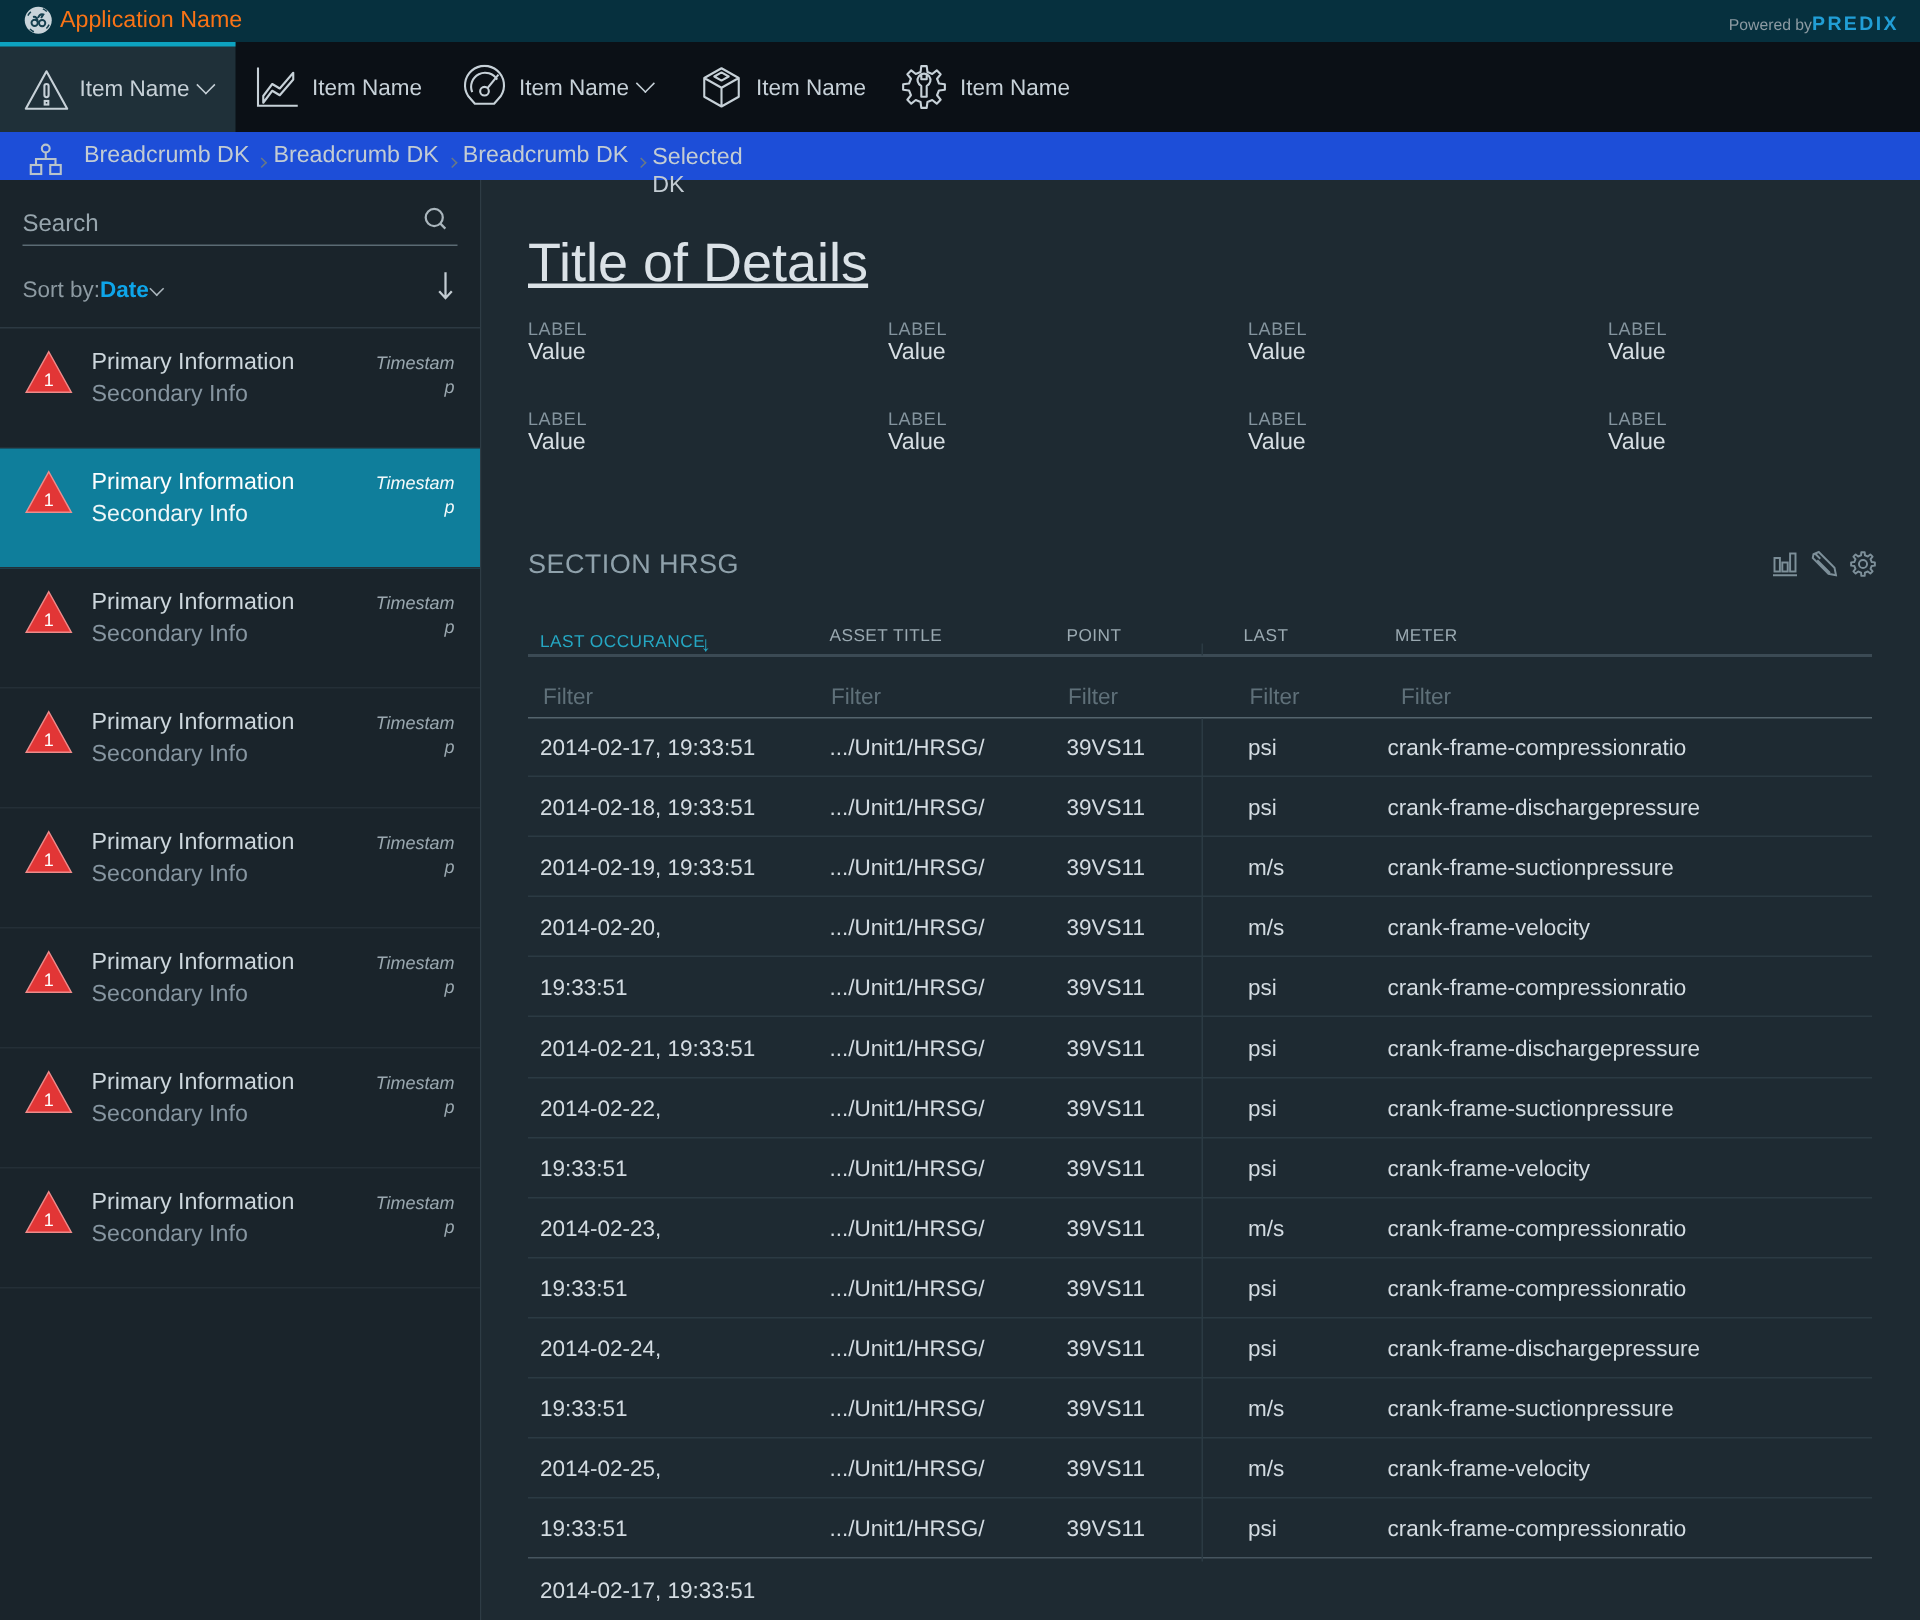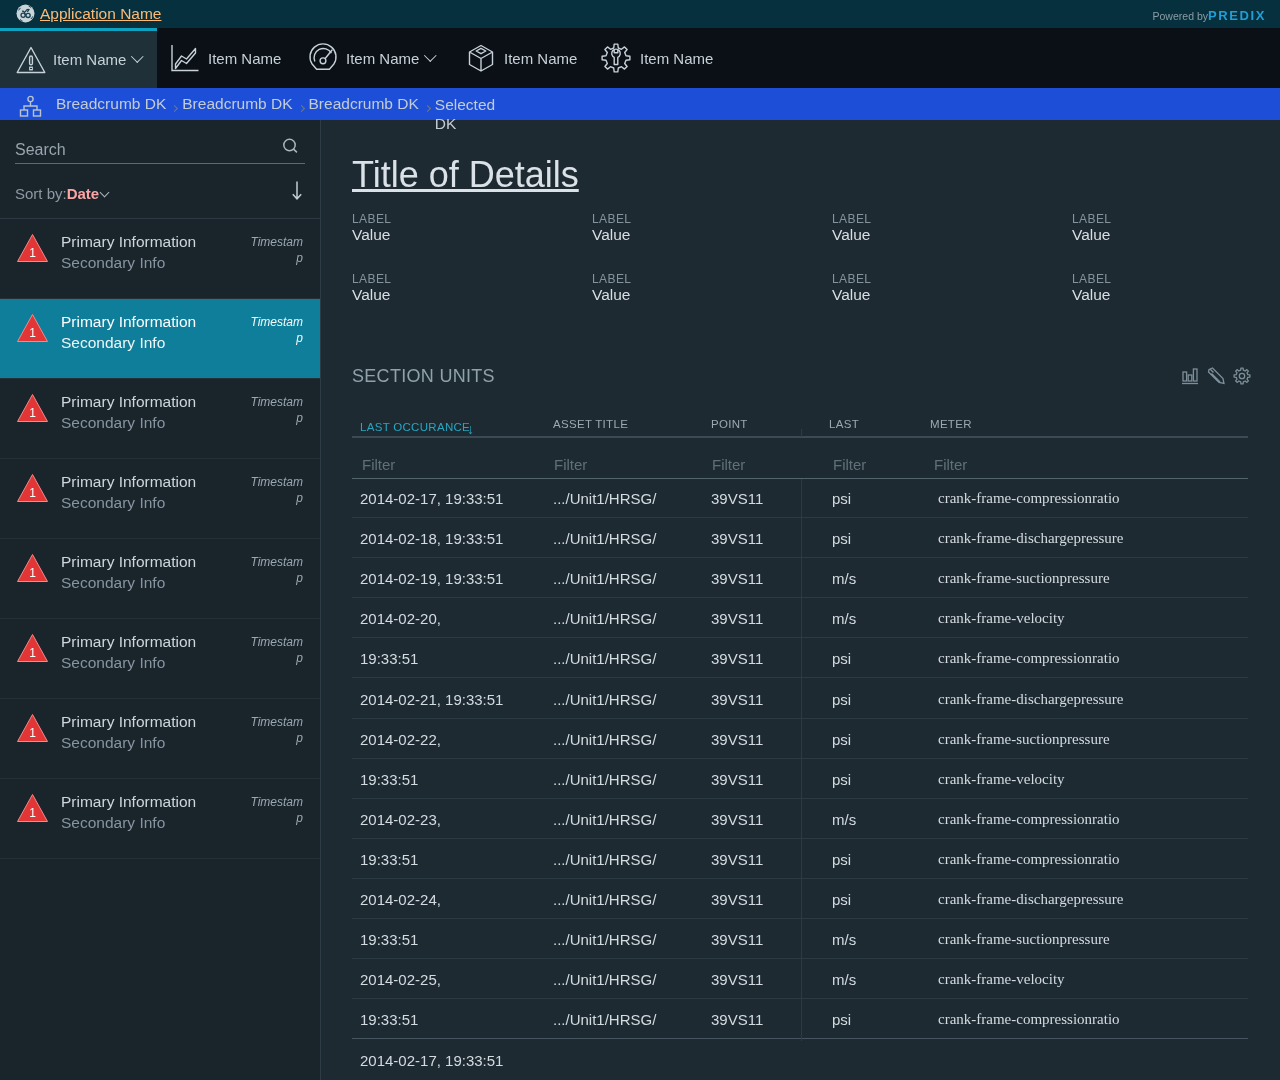--- a/index.html
+++ b/index.html
@@ -9,7 +9,7 @@
 
 #topbar { position:absolute; left:0; top:0; width:1280px; height:28px; background:#06303e; }
 #gelogo { position:absolute; left:16px; top:4px; }
-#appname { position:absolute; left:40px; top:5px; font-size:15.5px; color:#fdba74;text-decoration:underline; }
+#appname { position:absolute; left:40px; top:5px; font-size:15.5px; color:#f97316; }
 #powered { position:absolute; right:14px; top:8px; font-size:10.5px; color:#8d9ba3; }
 #powered b { font-size:13px; color:#219ed6; letter-spacing:1.6px; font-weight:bold; }
 

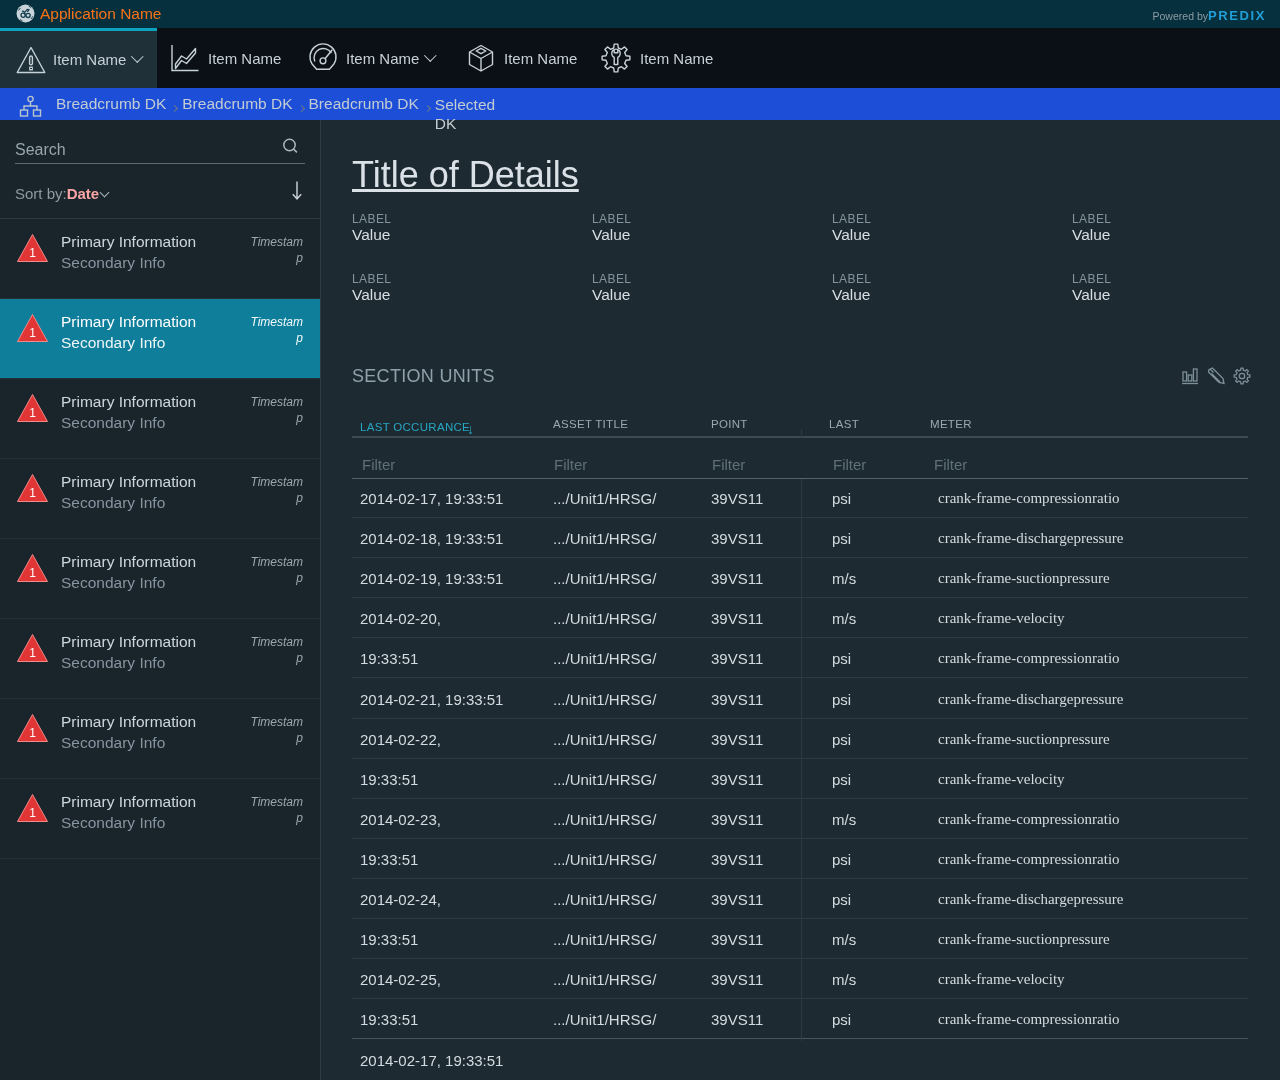--- a/index.html
+++ b/index.html
@@ -33,7 +33,7 @@
 #searchrow .ph { position:absolute; left:0; top:13px; font-size:16px; color:#97a5ad; }
 #sortrow { position:absolute; left:15px; top:52px; width:290px; height:45px; color:#8d9aa2; font-size:15px; }
 #sortrow .lab { position:absolute; left:0; top:13px; }
-#sortrow b { color:#fca5a5; font-weight:bold;text-align:center; }
+#sortrow b { color:#0ea5e9; font-weight:bold;text-align:center; }
 #sortrow .schev { position:absolute; left:86px; top:17px; width:7px; height:7px; border-right:1.4px solid #aab5bc; border-bottom:1.4px solid #aab5bc; transform:rotate(45deg); }
 #cards { position:absolute; left:0; top:98px; width:320px; border-top:1px solid #2c3942; }
 .card { position:relative; width:320px; height:80px; border-bottom:1px solid #242f37; }

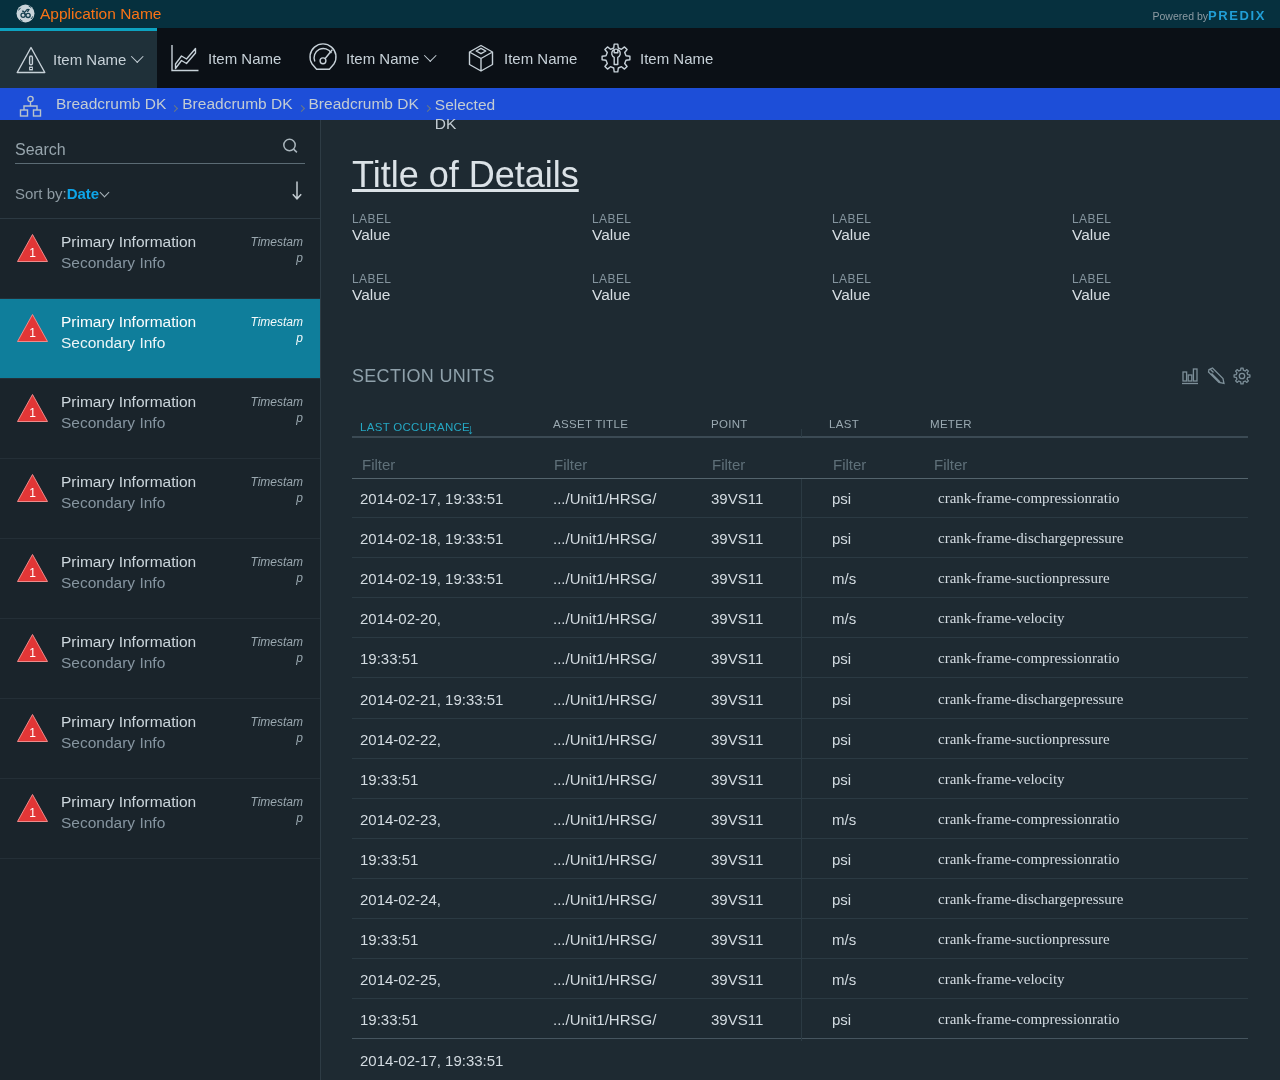--- a/index.html
+++ b/index.html
@@ -259,7 +259,7 @@
       <div class="lbl" style="left:751px;top:152px">LABEL</div>
       <div class="val" style="left:751px;top:166px">Value</div>
     </div>
-  <div id="sectitle">SECTION UNITS</div>
+  <div id="sectitle">SECTION HRSG</div>
   <div class="secicons" style="left:860px">
     <svg width="18" height="18" viewBox="0 0 18 18">
         <rect x="2" y="5" width="3.6" height="9"></rect>

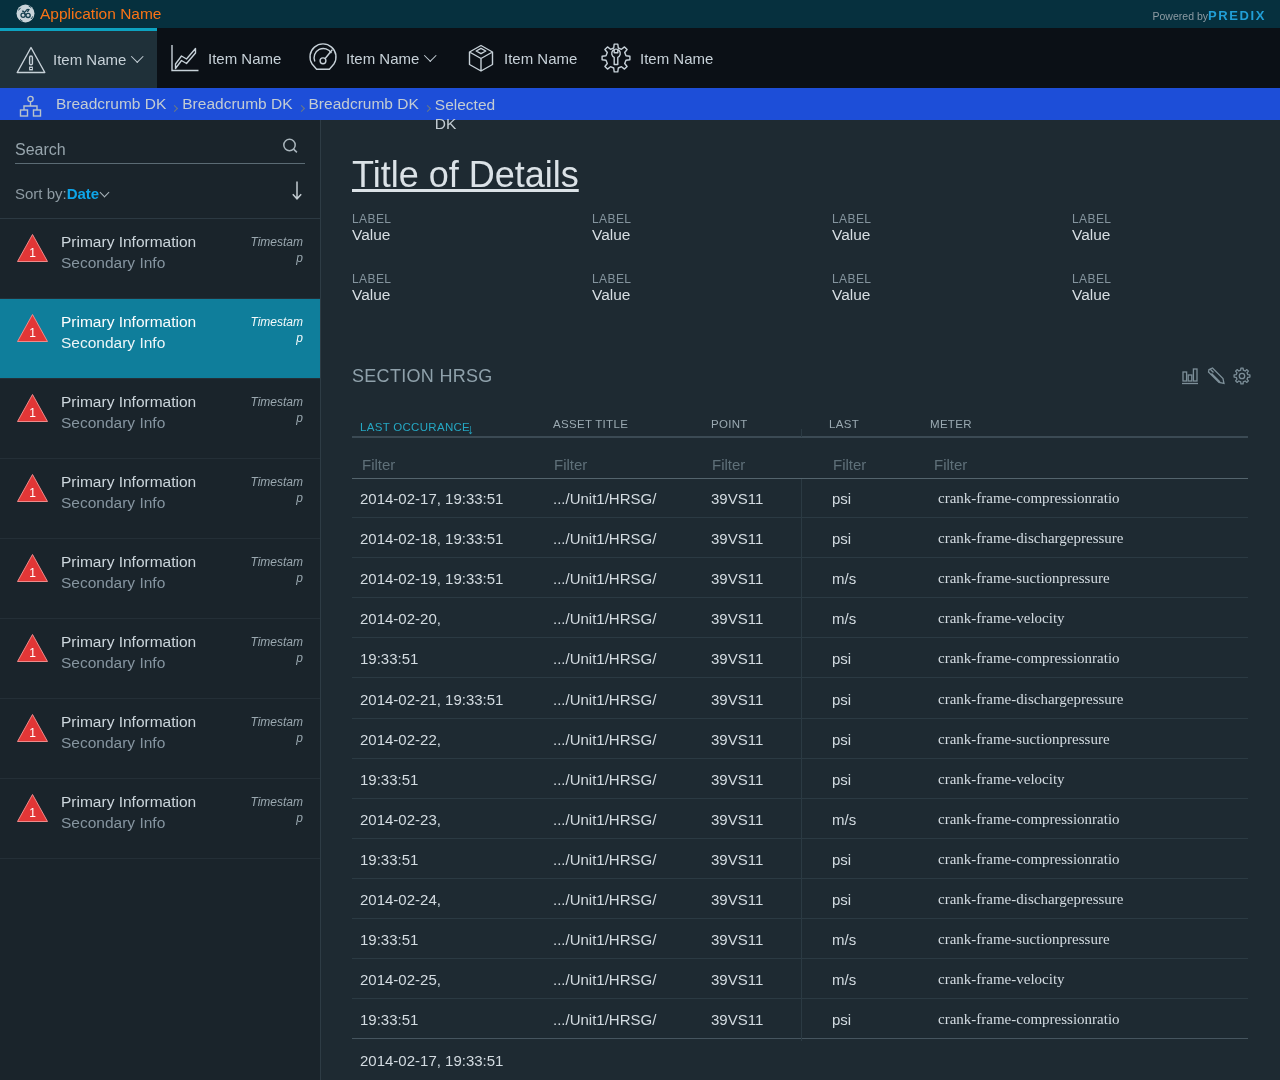--- a/index.html
+++ b/index.html
@@ -65,7 +65,7 @@
 #hbar { position:absolute; left:0; top:26px; width:896px; height:2px; background:#3b4a54; }
 .row { position:absolute; left:0; width:896px; height:40.1px; border-bottom:1px solid #2b3a43; }
 .row div { position:absolute; top:12px; font-size:15px; color:#d3dbe1; }
-.c1 { left:8px; } .c2 { left:201px; } .c3 { left:359px; } .c4 { left:480px; } .c5 { left:586px;font-family:Liberation Serif, serif; }
+.c1 { left:8px; } .c2 { left:201px; } .c3 { left:359px; } .c4 { left:480px; } .c5 { left:573px; }
 #vdiv { position:absolute; left:449px; top:69px; width:0; border-left:1px solid #2b3a43; }
 #vdiv2 { position:absolute; left:449px; top:19px; width:0; height:8px; border-left:1px solid #2b3a43; }
 </style>

